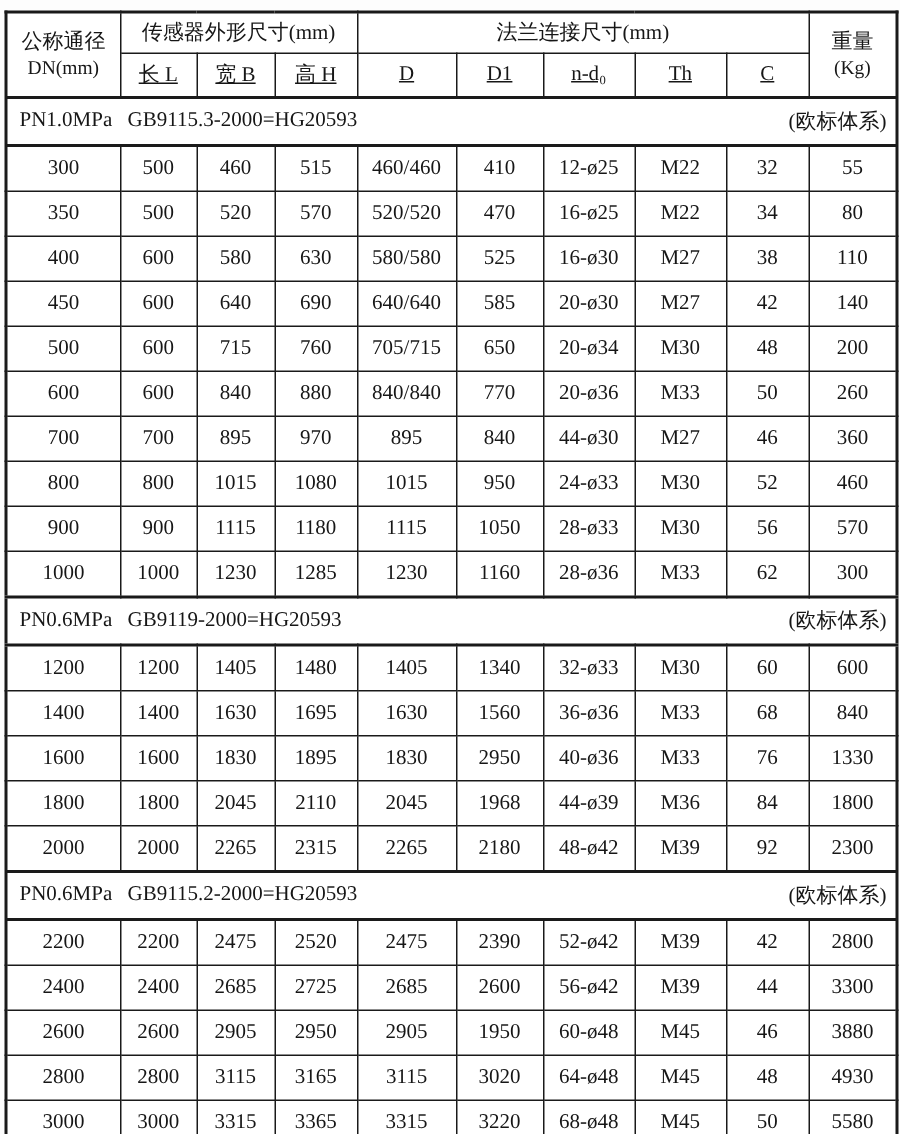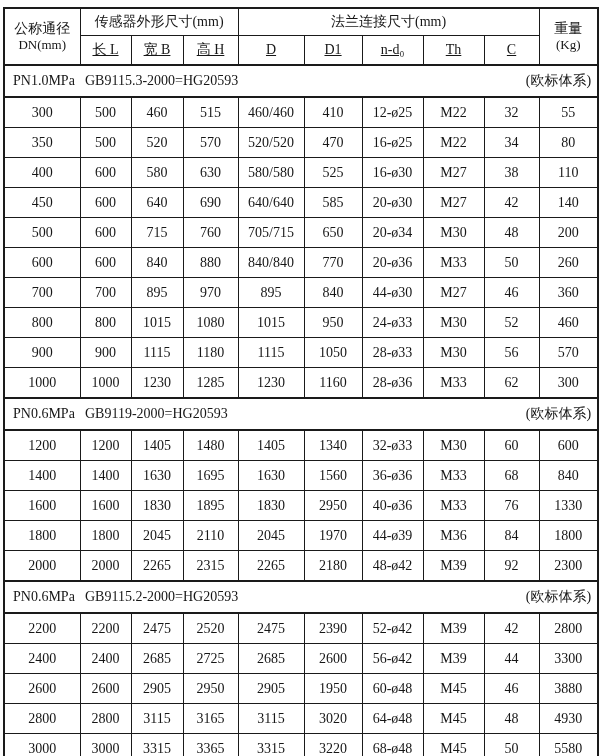--- a/index.html
+++ b/index.html
@@ -281,7 +281,7 @@
           <td>2045</td>
           <td>2110</td>
           <td>2045</td>
-          <td>1970</td>
+          <td>1968</td>
           <td>44-ø39</td>
           <td>M36</td>
           <td>84</td>

